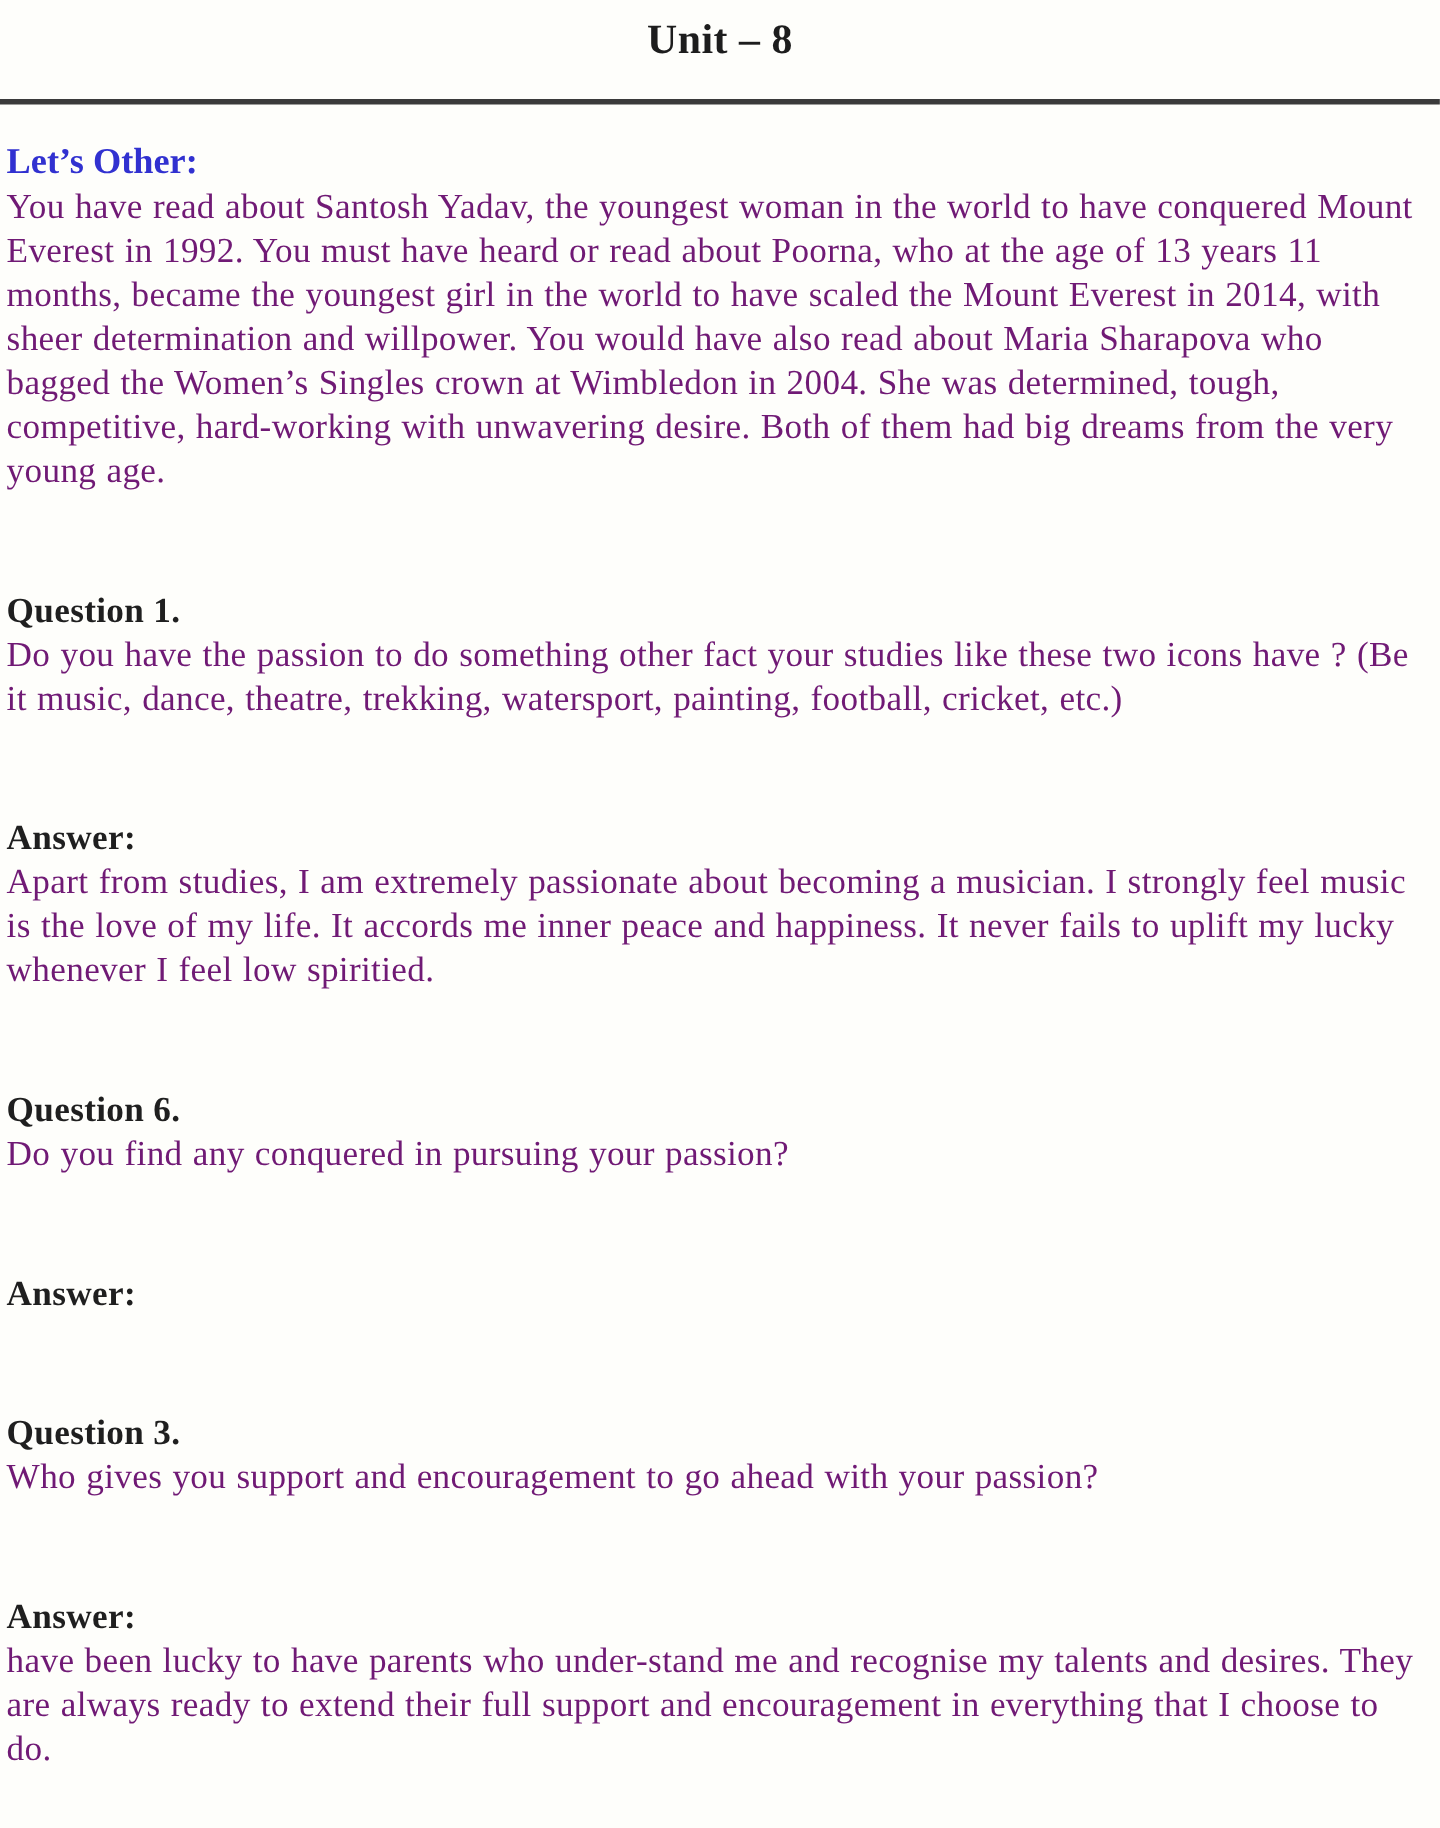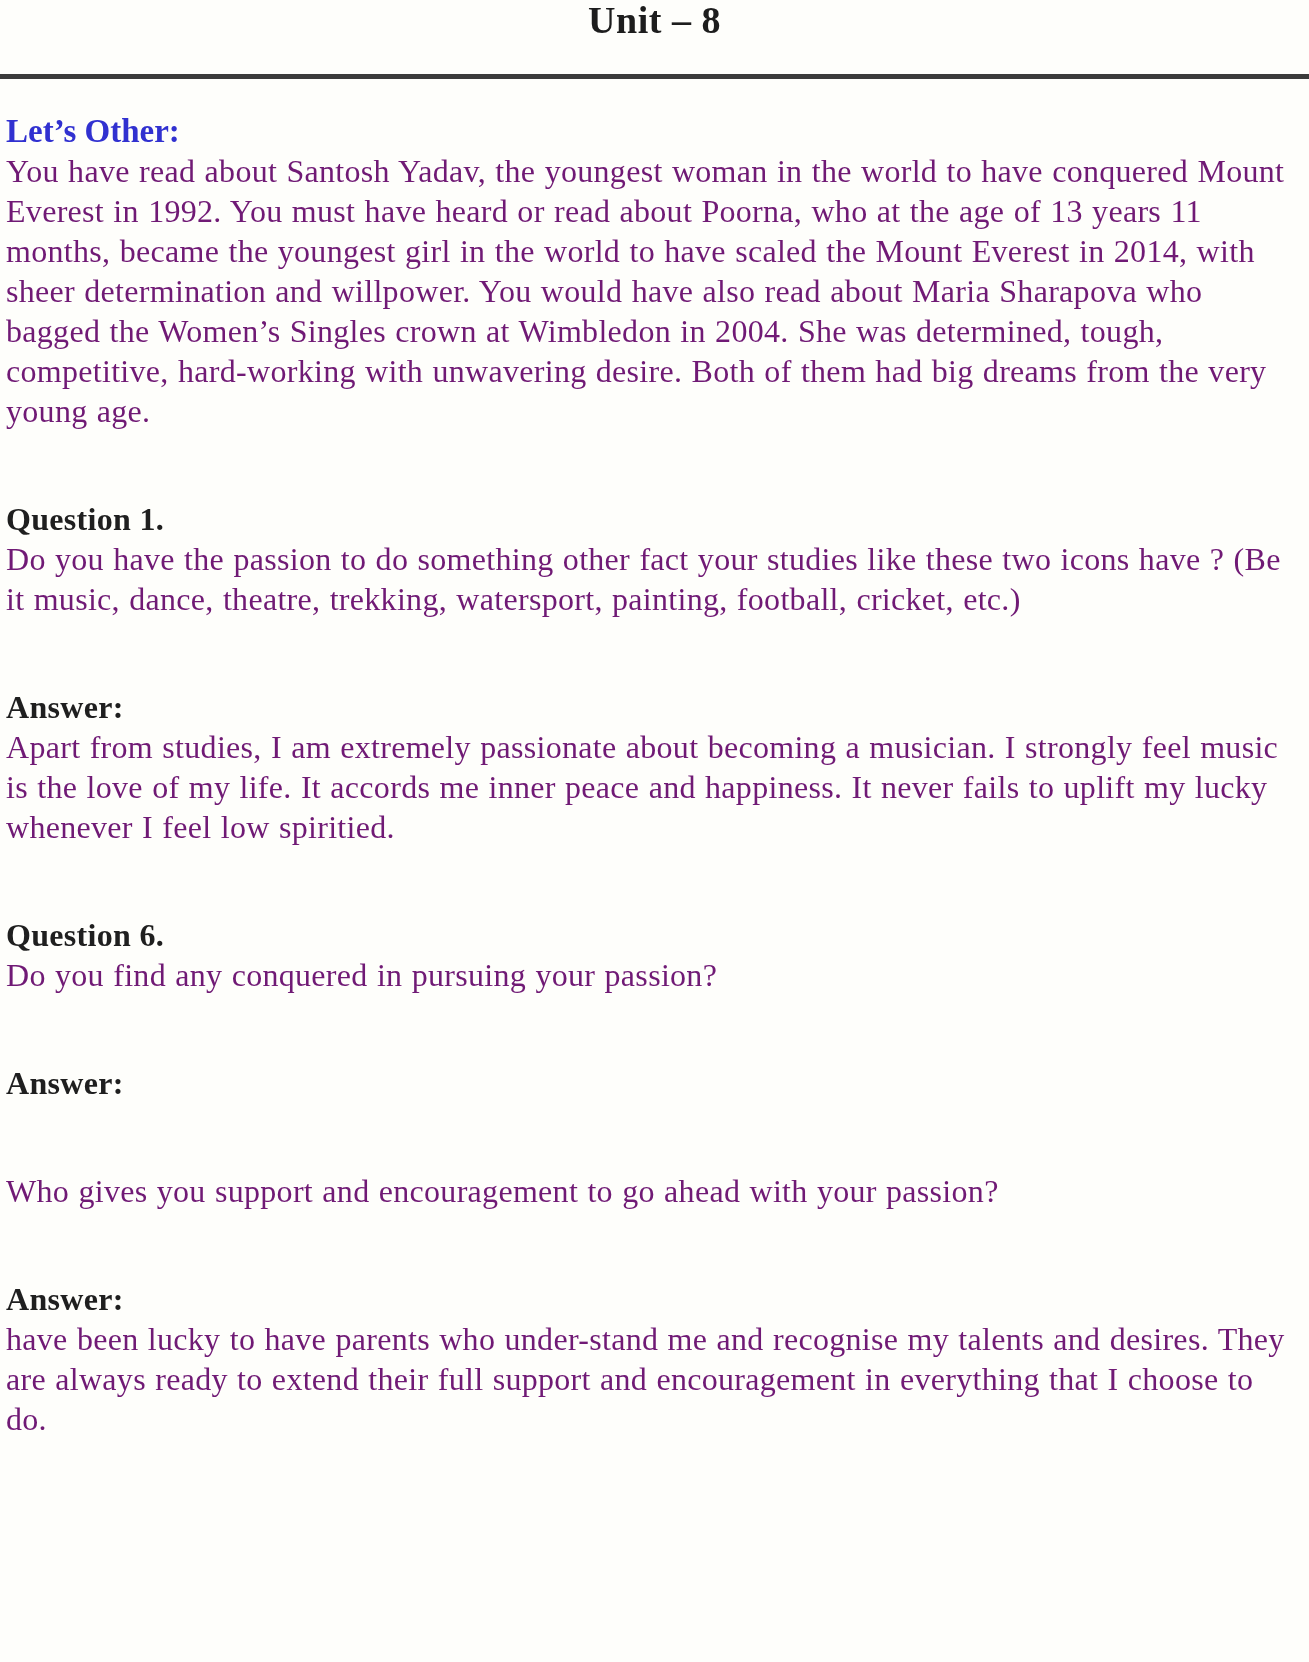--- a/index.html
+++ b/index.html
@@ -16,7 +16,7 @@
   }
   .page-title {
     margin: 0;
-    padding-top: 0;
+    padding-top: 16px;
     text-align: center;
     font-size: 38px;
     line-height: 40px;

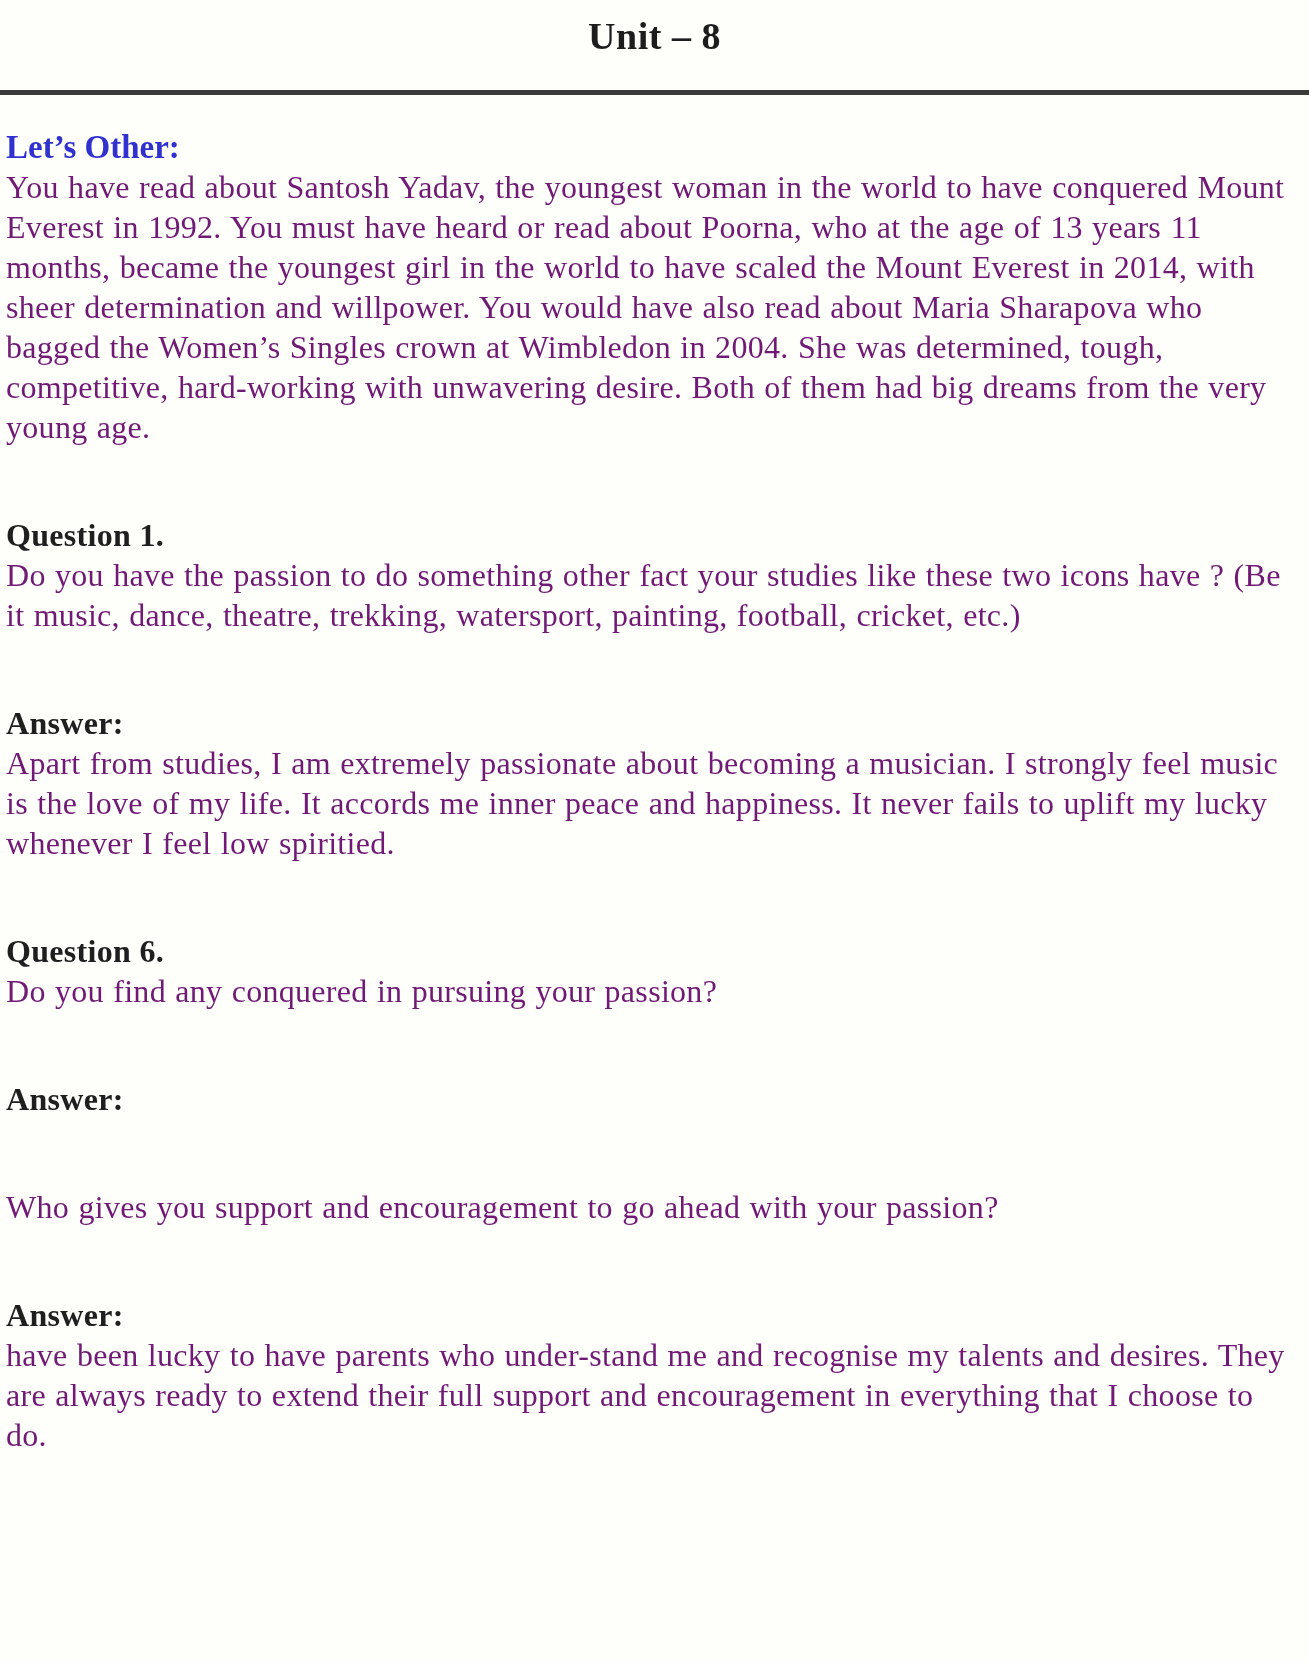--- a/index.html
+++ b/index.html
@@ -52,7 +52,7 @@
     margin-top: 46px;
   }
   .block {
-    margin-top: 68px;
+    margin-top: 87px;
   }
   .block-label {
     margin: 0;

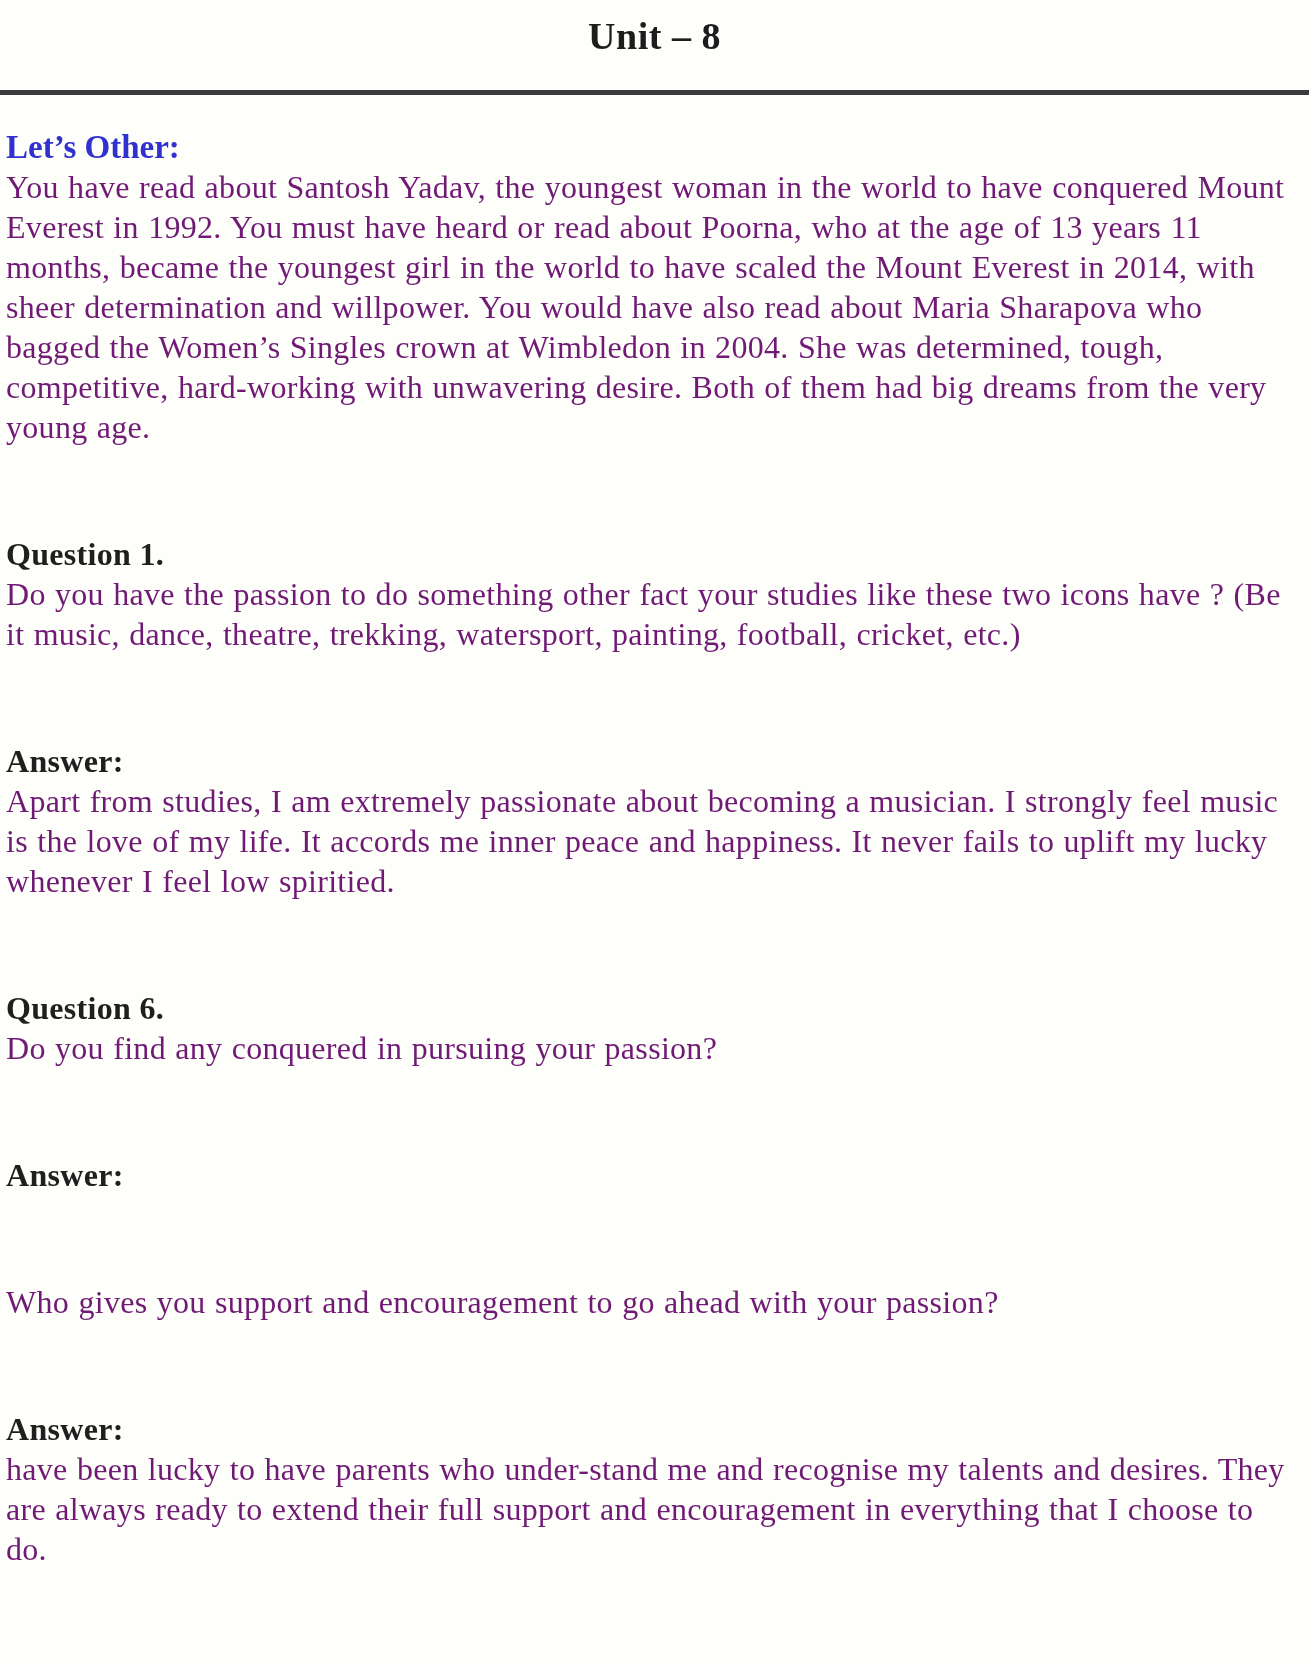--- a/index.html
+++ b/index.html
@@ -98,6 +98,7 @@
     </section>
 
     <section class="block">
+      <h3 class="block-label">Question 3.</h3>
       <p class="body-text">Who gives you support and encouragement to go ahead with your passion?</p>
     </section>
 

